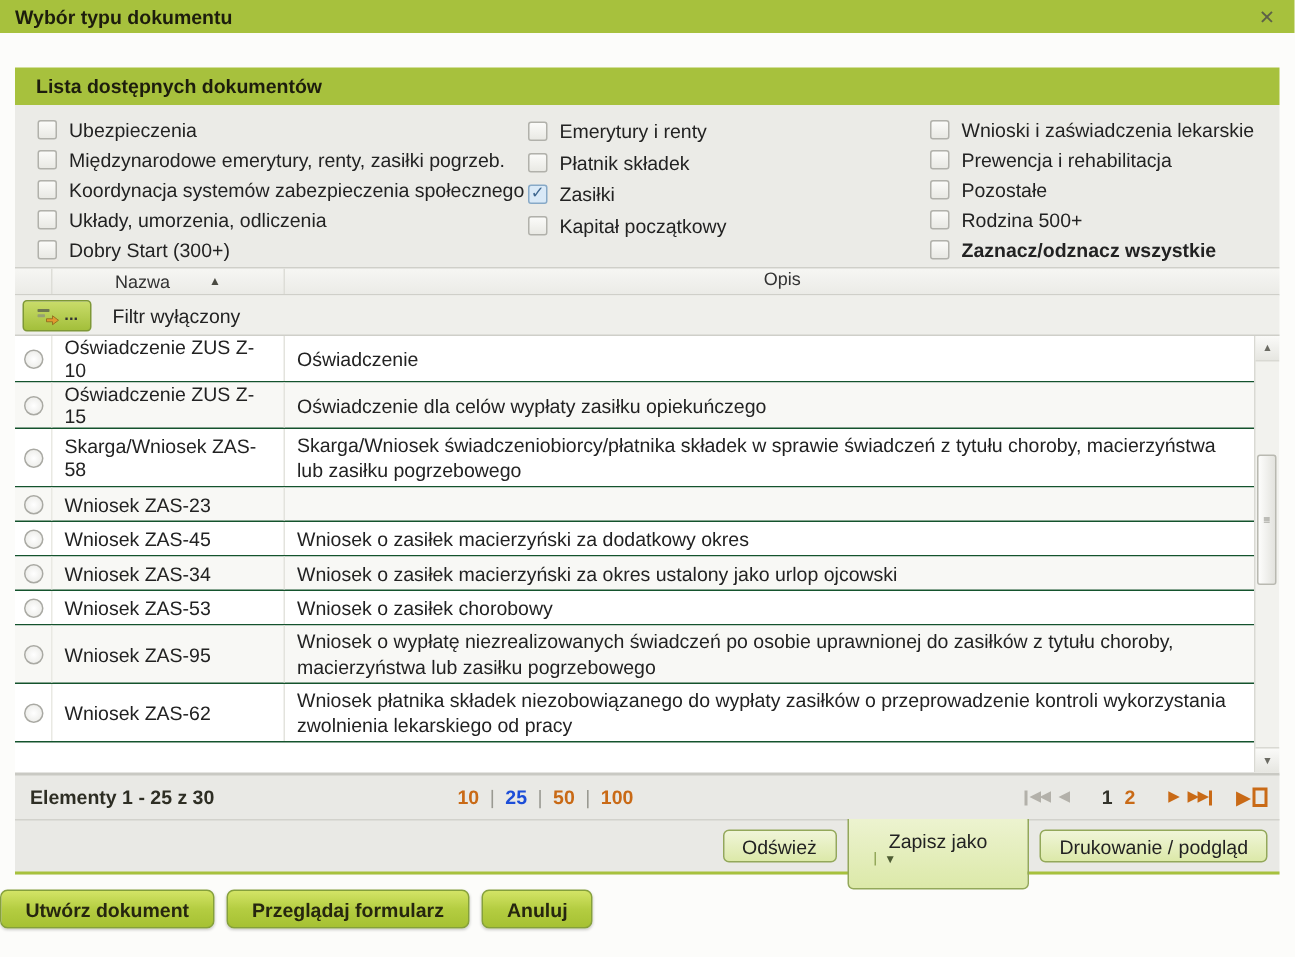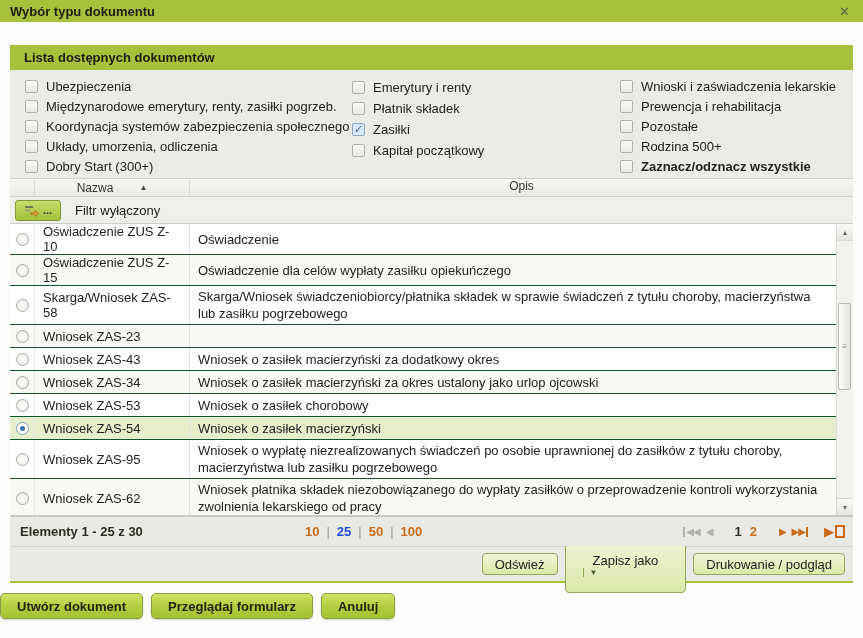--- a/index.html
+++ b/index.html
@@ -262,7 +262,7 @@
           <div class="c-radio">
               <span class="radio"></span>
             </div>
-          <div class="c-name">Wniosek ZAS-43</div>
+          <div class="c-name">Wniosek ZAS-45</div>
           <div class="c-desc">Wniosek o zasiłek macierzyński za dodatkowy okres</div>
         </div>
         <div class="row">

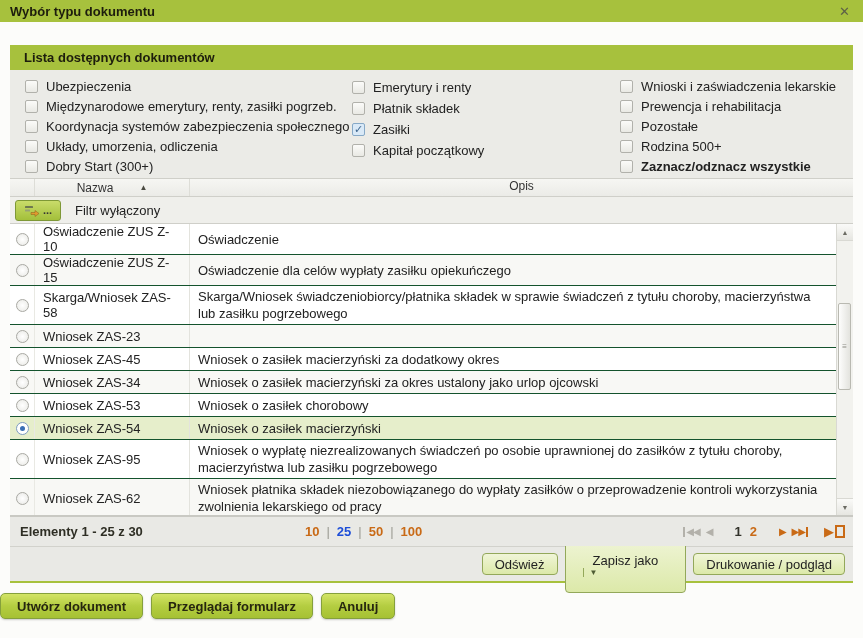--- a/index.html
+++ b/index.html
@@ -278,13 +278,6 @@
             </div>
           <div class="c-name">Wniosek ZAS-53</div>
           <div class="c-desc">Wniosek o zasiłek chorobowy</div>
-        </div>
-        <div class="row selected">
-          <div class="c-radio">
-              <span class="radio on"></span>
-            </div>
-          <div class="c-name">Wniosek ZAS-54</div>
-          <div class="c-desc">Wniosek o zasiłek macierzyński</div>
         </div>
         <div class="row">
           <div class="c-radio">

